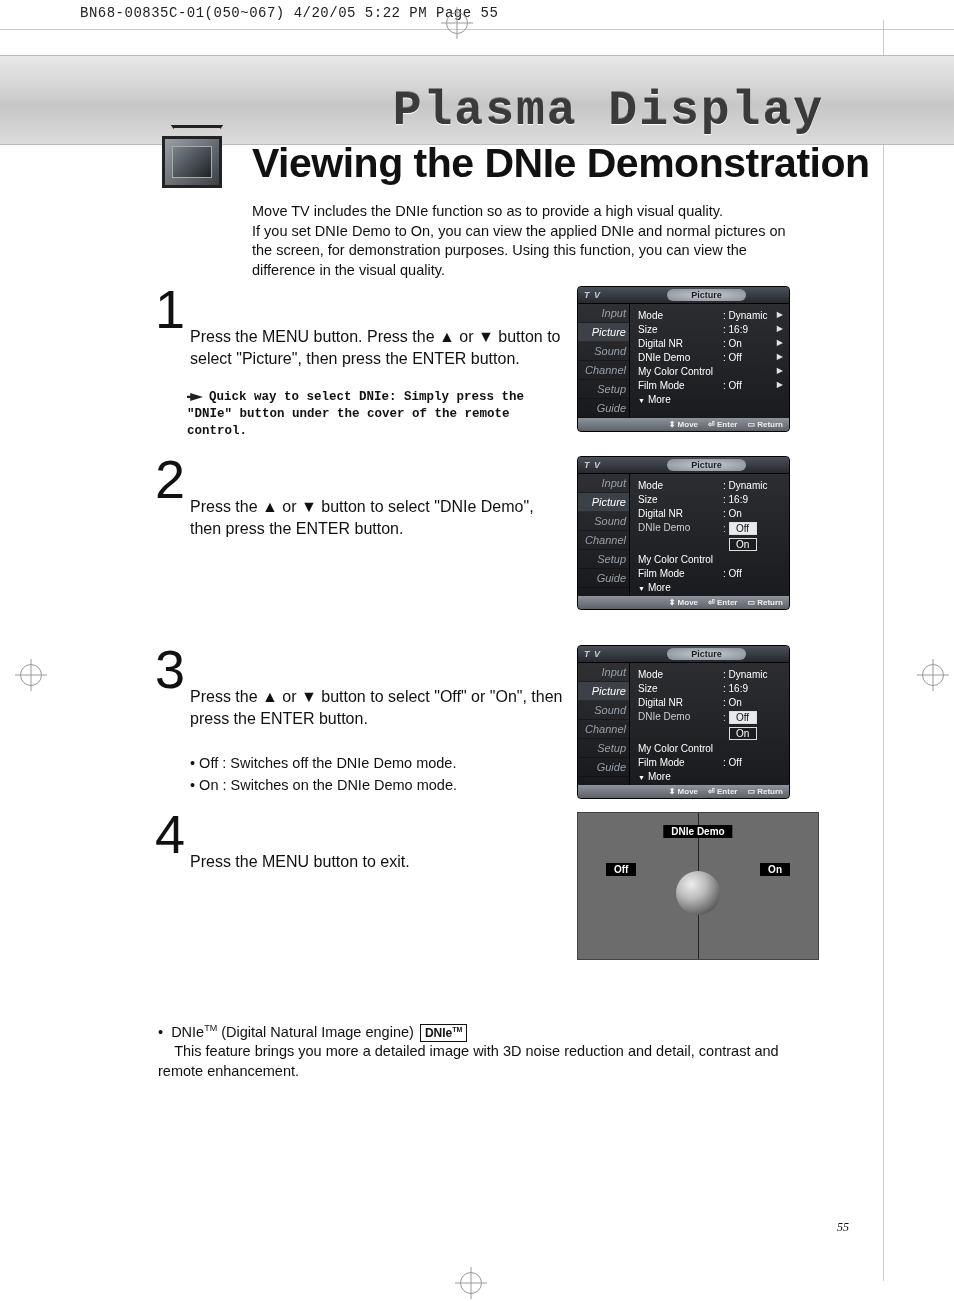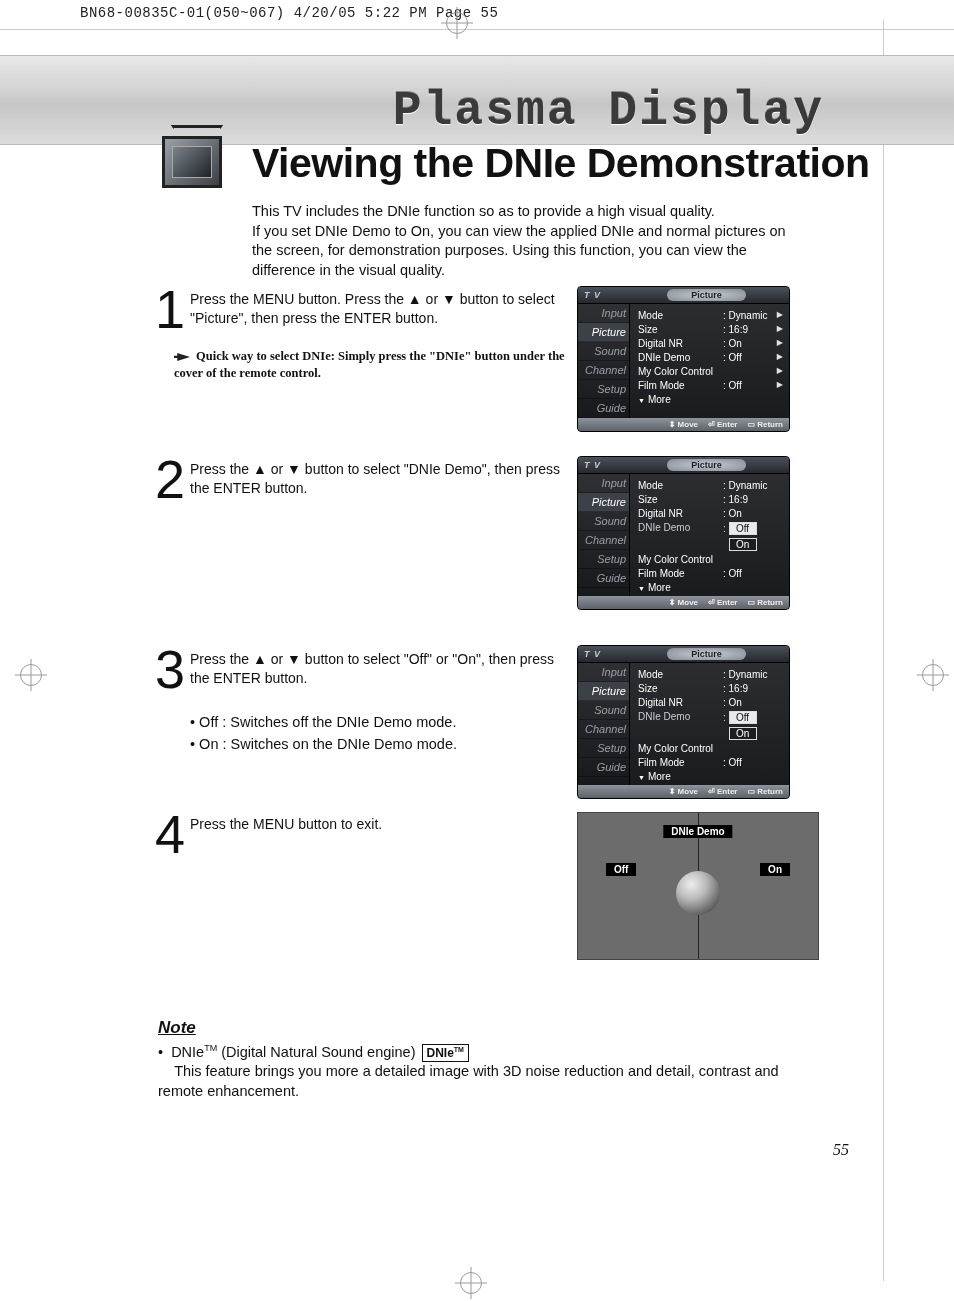--- a/index.html
+++ b/index.html
@@ -246,7 +246,7 @@
   </div>
 <div class="page-title">Viewing the DNIe Demonstration</div>
 <div class="intro" id="intro">
-    <div>This TV includes the DNIe function so as to provide a high visual quality.</div>
+    <div>Move TV includes the DNIe function so as to provide a high visual quality.</div>
     <div>If you set DNIe Demo to On, you can view the applied DNIe and normal pictures on the screen, for demonstration purposes. Using this function, you can view the difference in the visual quality.</div>
   </div>
 

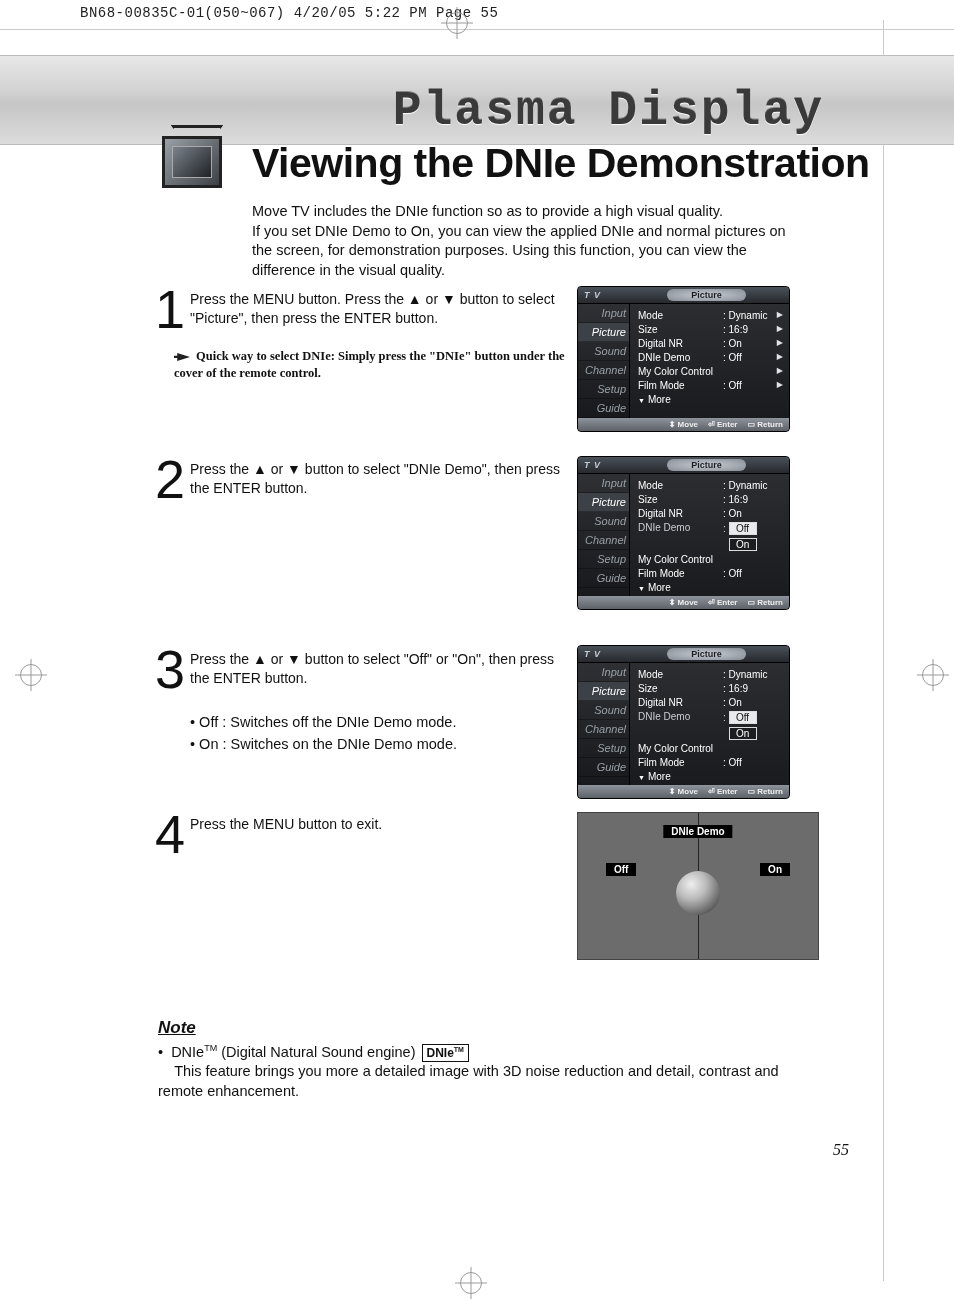--- a/index.html
+++ b/index.html
@@ -91,8 +91,9 @@
   }
   .step .txt {
     margin-left: 35px;
-    font-size: 14px;
+    font-size: 16px;
     line-height: 1.35;
+    margin-top: 36px;
   }
   .arrow-tip {
     display: inline-block;

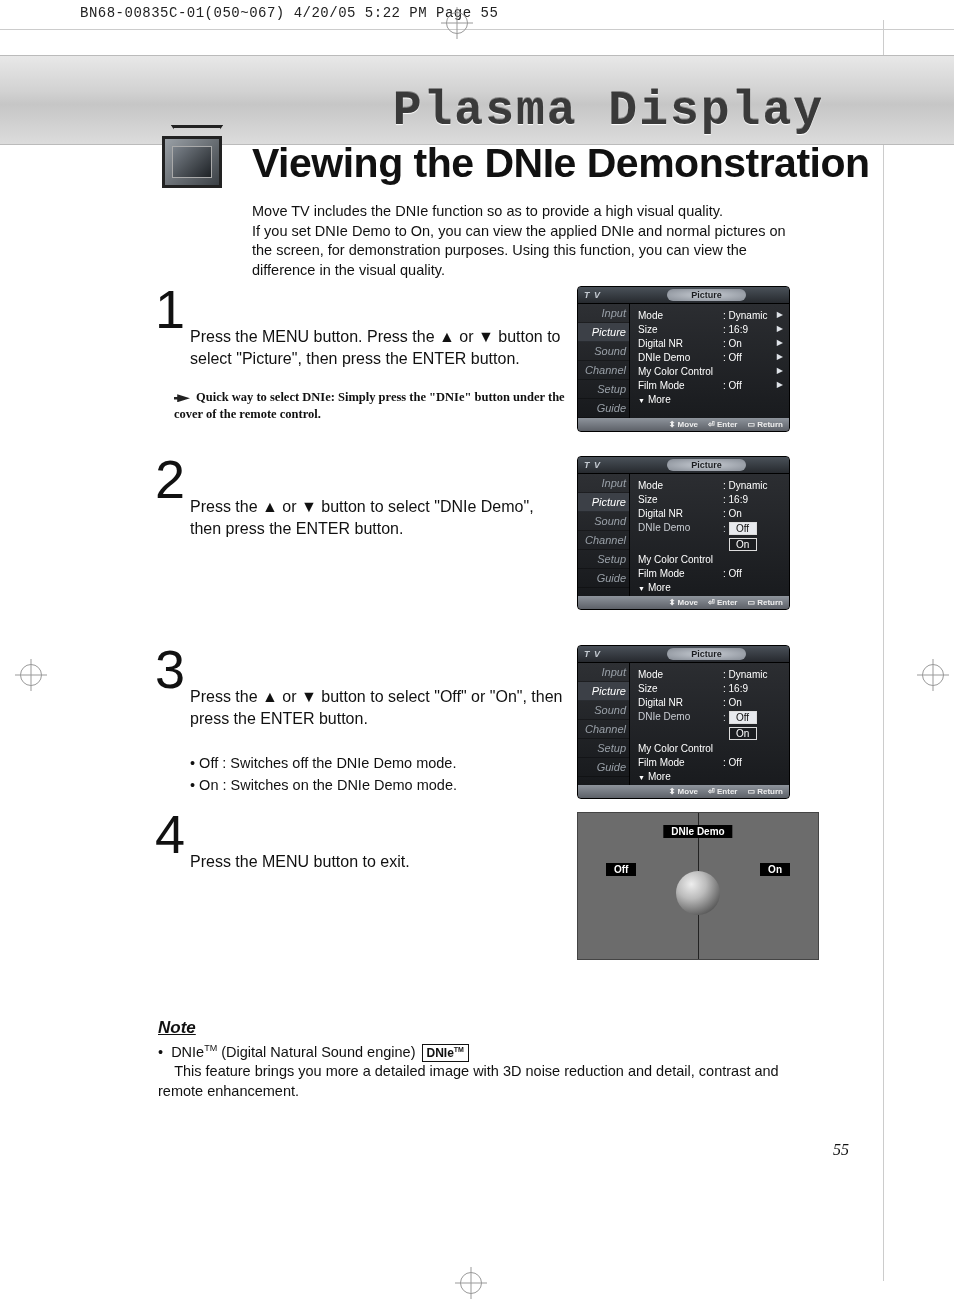--- a/index.html
+++ b/index.html
@@ -105,11 +105,11 @@
     vertical-align: middle;
   }
   .tip {
-    margin-left: 19px;
+    margin-left: 32px;
     margin-top: 20px;
     font-size: 12.5px;
     font-weight: bold;
-    font-family: Liberation Serif, serif;
+    font-family: Liberation Mono, monospace;
     line-height: 1.35;
   }
   .bul { margin-left: 35px; margin-top: 24px; font-size: 14.5px; line-height:1.5; }

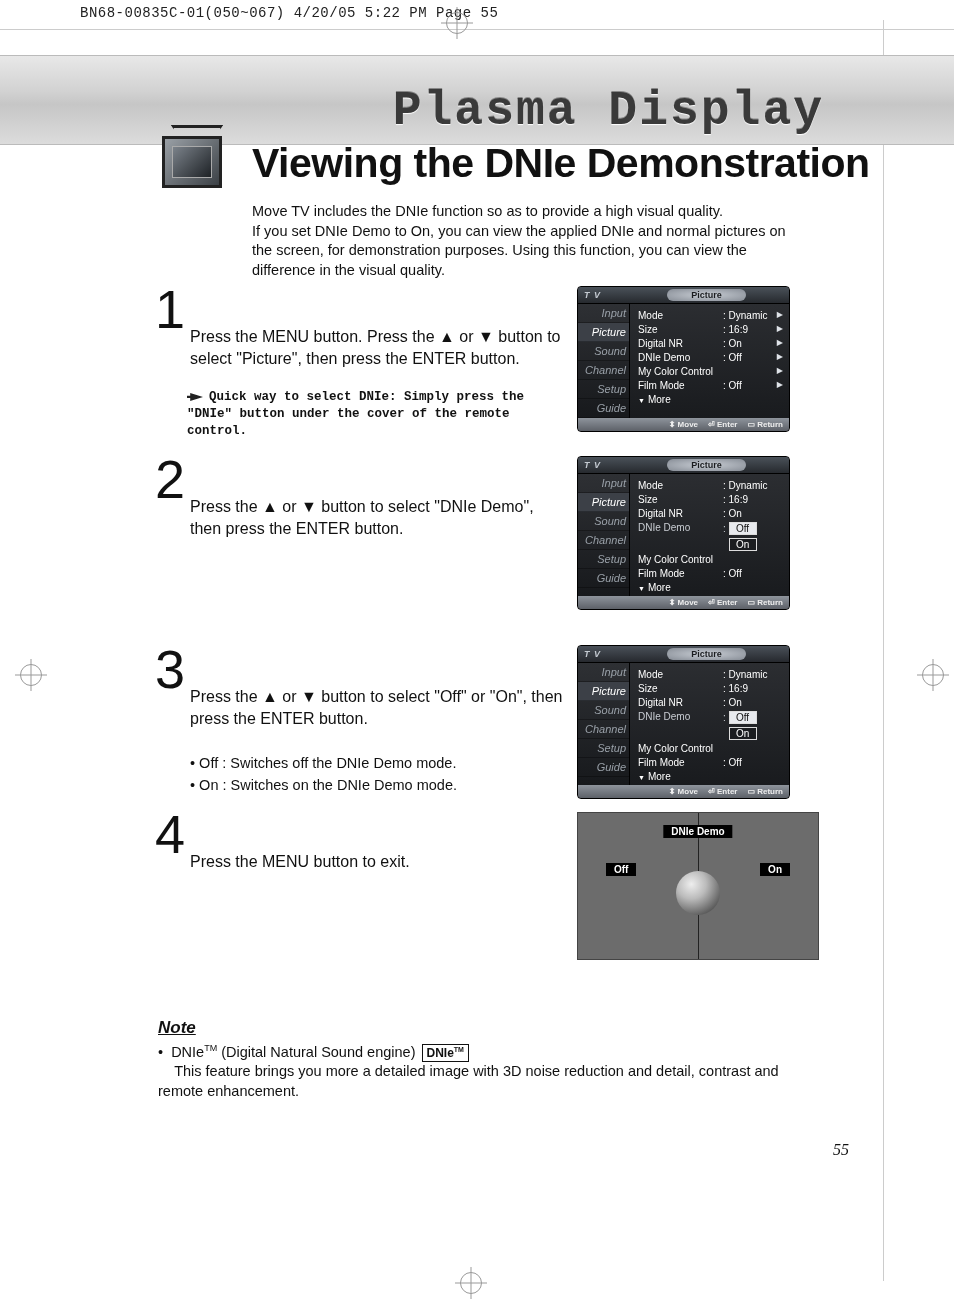--- a/index.html
+++ b/index.html
@@ -463,7 +463,6 @@
 </div>
 
 <div class="note-sec">
-  <div class="note-head">Note</div>
   <div class="note-body">
     •&nbsp;&nbsp;<span>DNIe</span><span class="tm">TM</span><span> (Digital Natural Sound engine) </span><span class="dnie-box"><span>DNIe</span><span class="tm">TM</span></span><br>
     &nbsp;&nbsp;&nbsp;&nbsp;<span>This feature brings you more a detailed image with 3D noise reduction and detail, contrast and remote enhancement.</span>

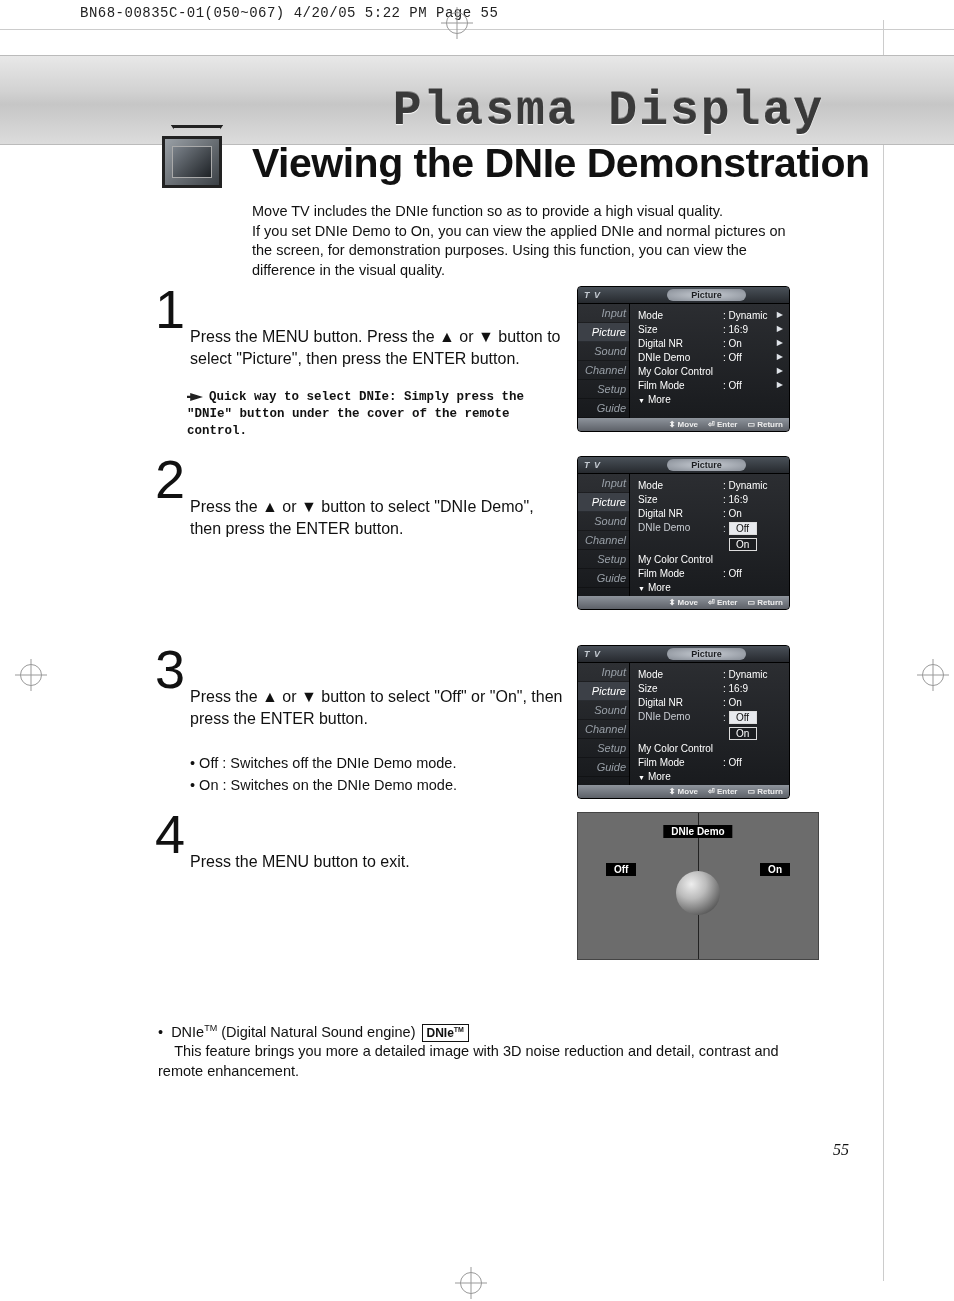--- a/index.html
+++ b/index.html
@@ -464,7 +464,7 @@
 
 <div class="note-sec">
   <div class="note-body">
-    •&nbsp;&nbsp;<span>DNIe</span><span class="tm">TM</span><span> (Digital Natural Sound engine) </span><span class="dnie-box"><span>DNIe</span><span class="tm">TM</span></span><br>
+    •&nbsp;&nbsp;<span>DNIe</span><span class="tm">TM</span><span> (Digital Natural Image engine) </span><span class="dnie-box"><span>DNIe</span><span class="tm">TM</span></span><br>
     &nbsp;&nbsp;&nbsp;&nbsp;<span>This feature brings you more a detailed image with 3D noise reduction and detail, contrast and remote enhancement.</span>
   </div>
 </div>

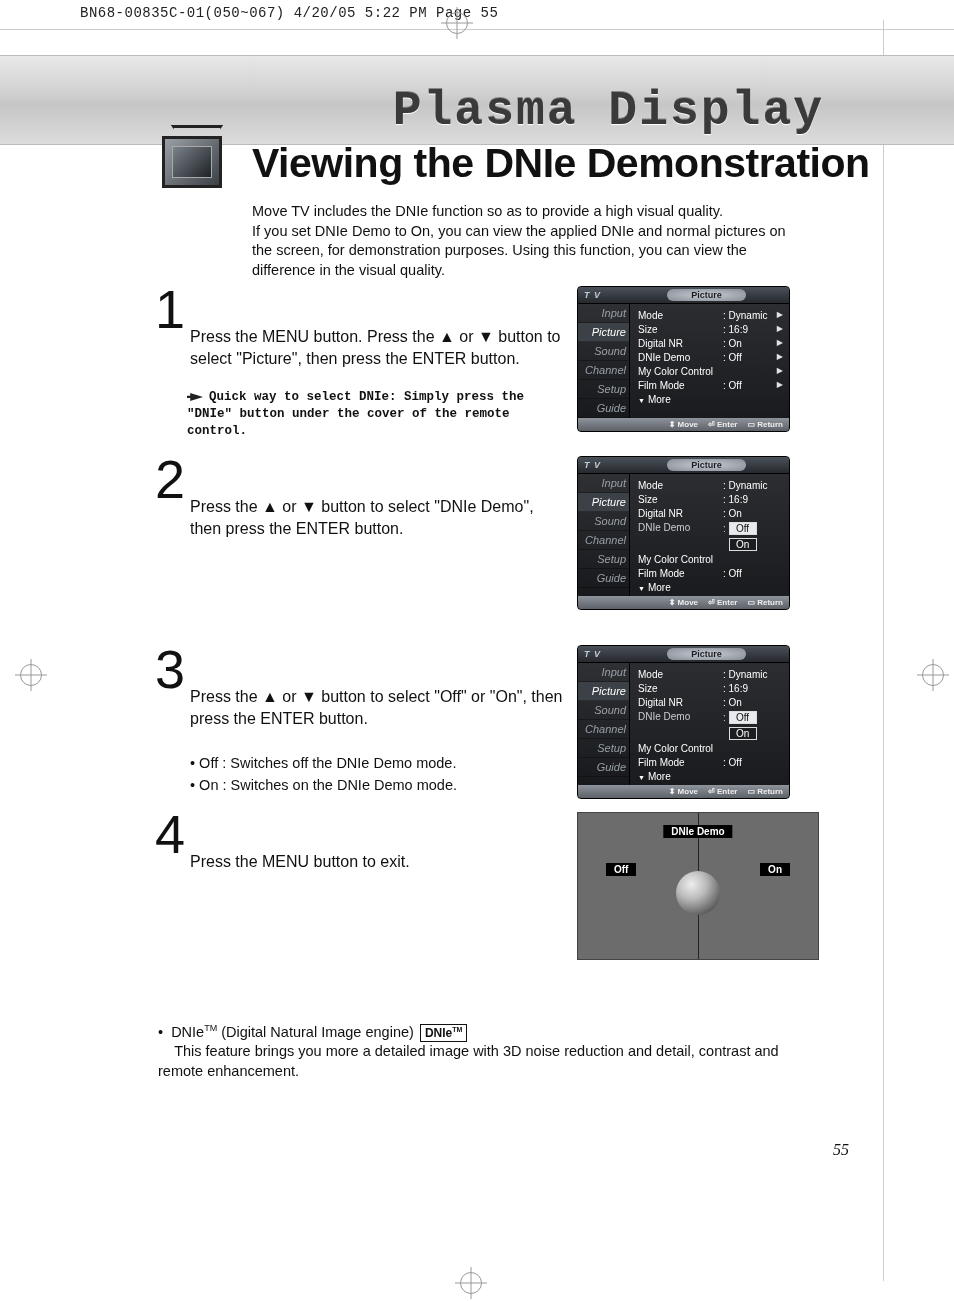--- a/index.html
+++ b/index.html
@@ -214,8 +214,8 @@
   }
   .dnie-box .tm { font-size:7px; vertical-align:super; }
   .page-num {
-    position:absolute; right:105px; top:1141px;
-    font-size:16px; font-style:italic; font-family:Georgia,serif;
+    position:absolute; right:105px; top:1220px;
+    font-size:12px; font-style:italic; font-family:Georgia,serif;
   }
   .reg-v { position:absolute; right:70px; top:20px; bottom:20px; width:1px; background:#ccc; }
   .crosshair {

